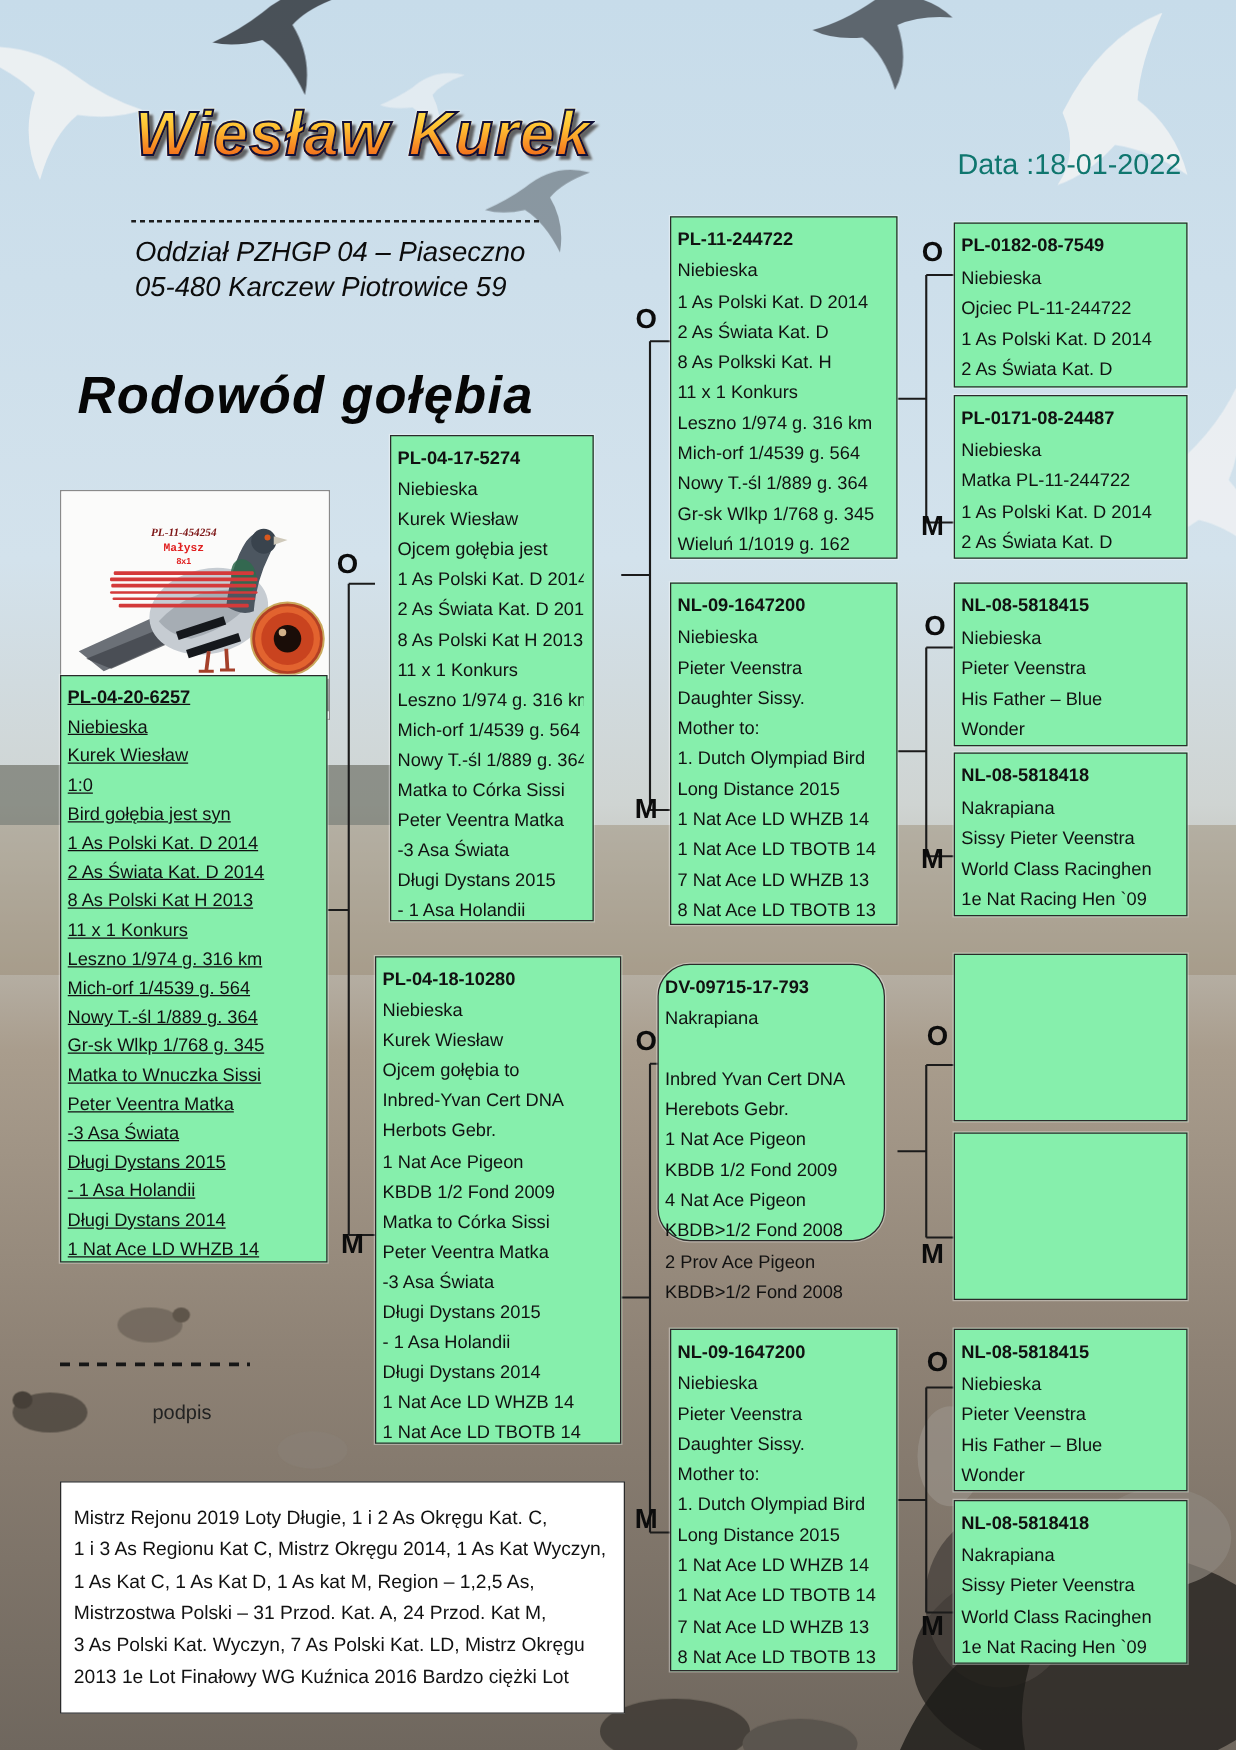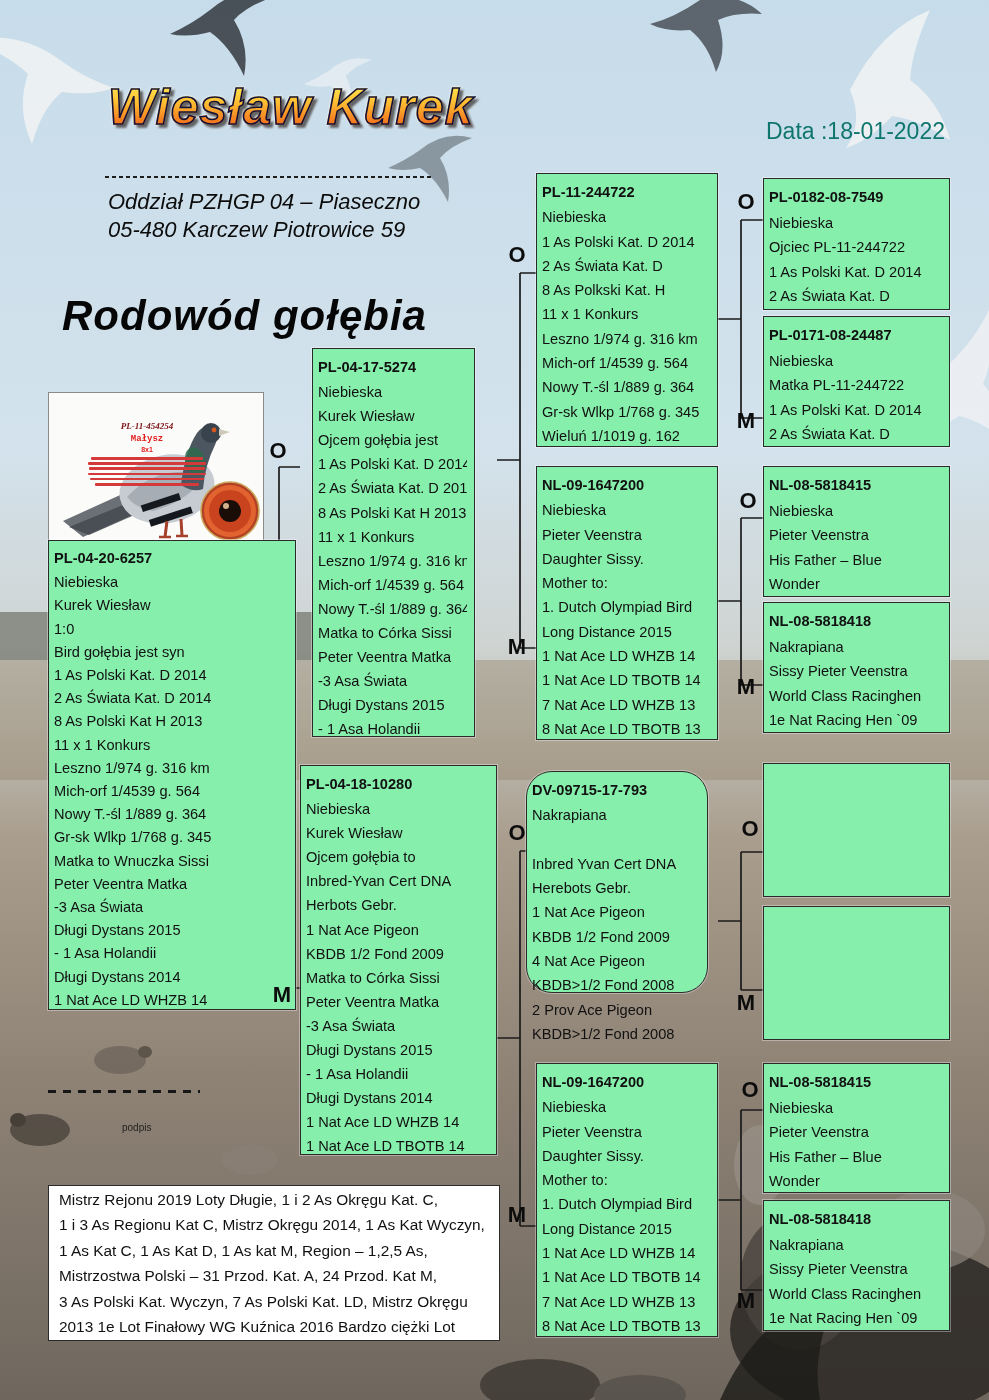--- a/index.html
+++ b/index.html
@@ -184,7 +184,7 @@
     </div>
   </div>
 
-  <div class="abs pbox c1" style="left:48px;top:540px;width:248px;height:470px;">
+  <div class="abs pbox c1" style="left:48px;top:540px;width:214px;height:470px;text-decoration:underline;">
     <div class="ring">PL-04-20-6257</div>
     <div>
         <div class="bline">Niebieska</div>

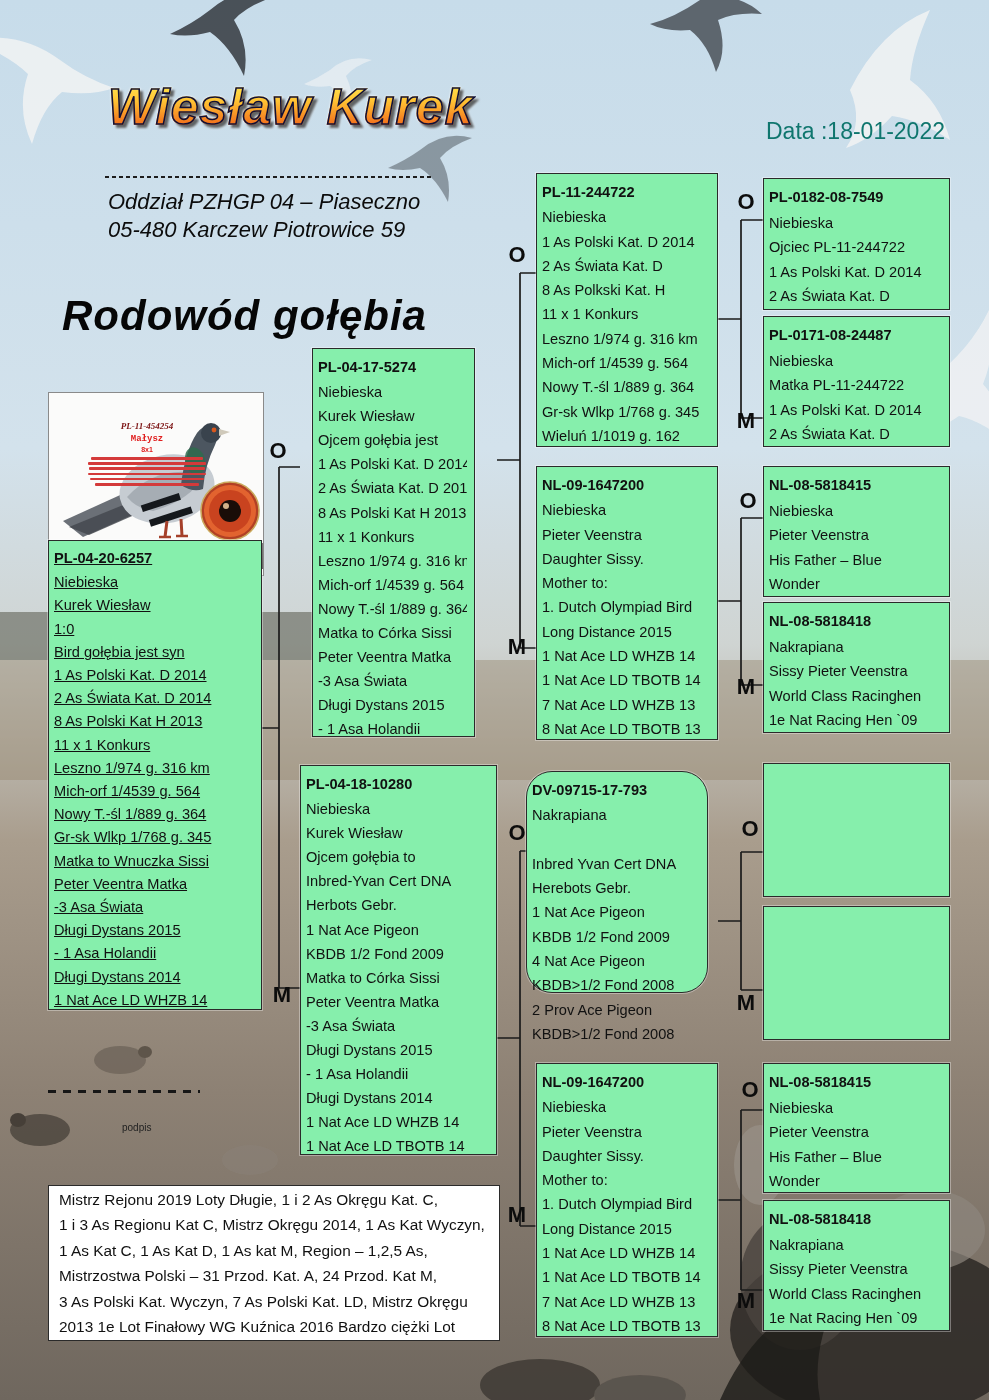--- a/index.html
+++ b/index.html
@@ -50,7 +50,7 @@
   
   .sig-line{left:48px;top:1090px;width:152px;height:3.4px;
         background:repeating-linear-gradient(90deg,#161616 0 8px,transparent 8px 15px);}
-  .podpis{left:122px;top:1122px;font-size:10px;color:#222;}
+  .podpis{left:122px;top:1122px;font-size:16px;color:#222;}
   .achv{left:48px;top:1185px;width:452px;background:#fff;border:1.6px solid #2a2a2a;padding:1px 10px;box-sizing:border-box;color:#111;}
   .achv .bline{font-size:15.4px;line-height:25.4px;white-space:nowrap;}
 </style>

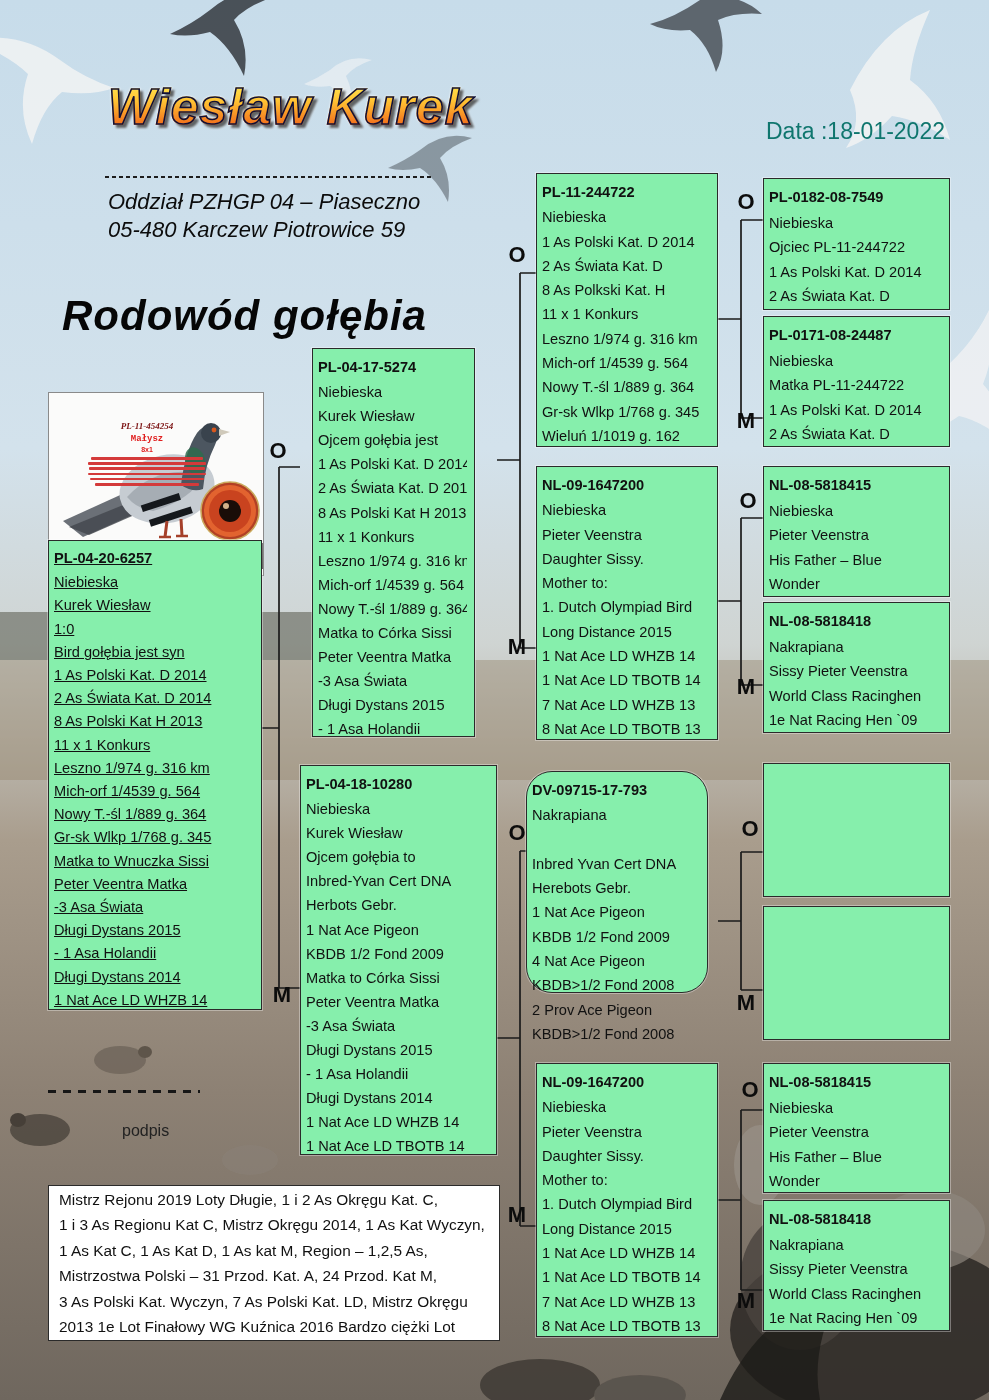--- a/index.html
+++ b/index.html
@@ -51,7 +51,7 @@
   .sig-line{left:48px;top:1090px;width:152px;height:3.4px;
         background:repeating-linear-gradient(90deg,#161616 0 8px,transparent 8px 15px);}
   .podpis{left:122px;top:1122px;font-size:16px;color:#222;}
-  .achv{left:48px;top:1185px;width:452px;background:#fff;border:1.6px solid #2a2a2a;padding:1px 10px;box-sizing:border-box;color:#111;}
+  .achv{left:48px;top:1185px;width:452px;background:#fff;border:1.6px solid #2a2a2a;padding:16px 10px;box-sizing:border-box;color:#111;}
   .achv .bline{font-size:15.4px;line-height:25.4px;white-space:nowrap;}
 </style>
 </head>

